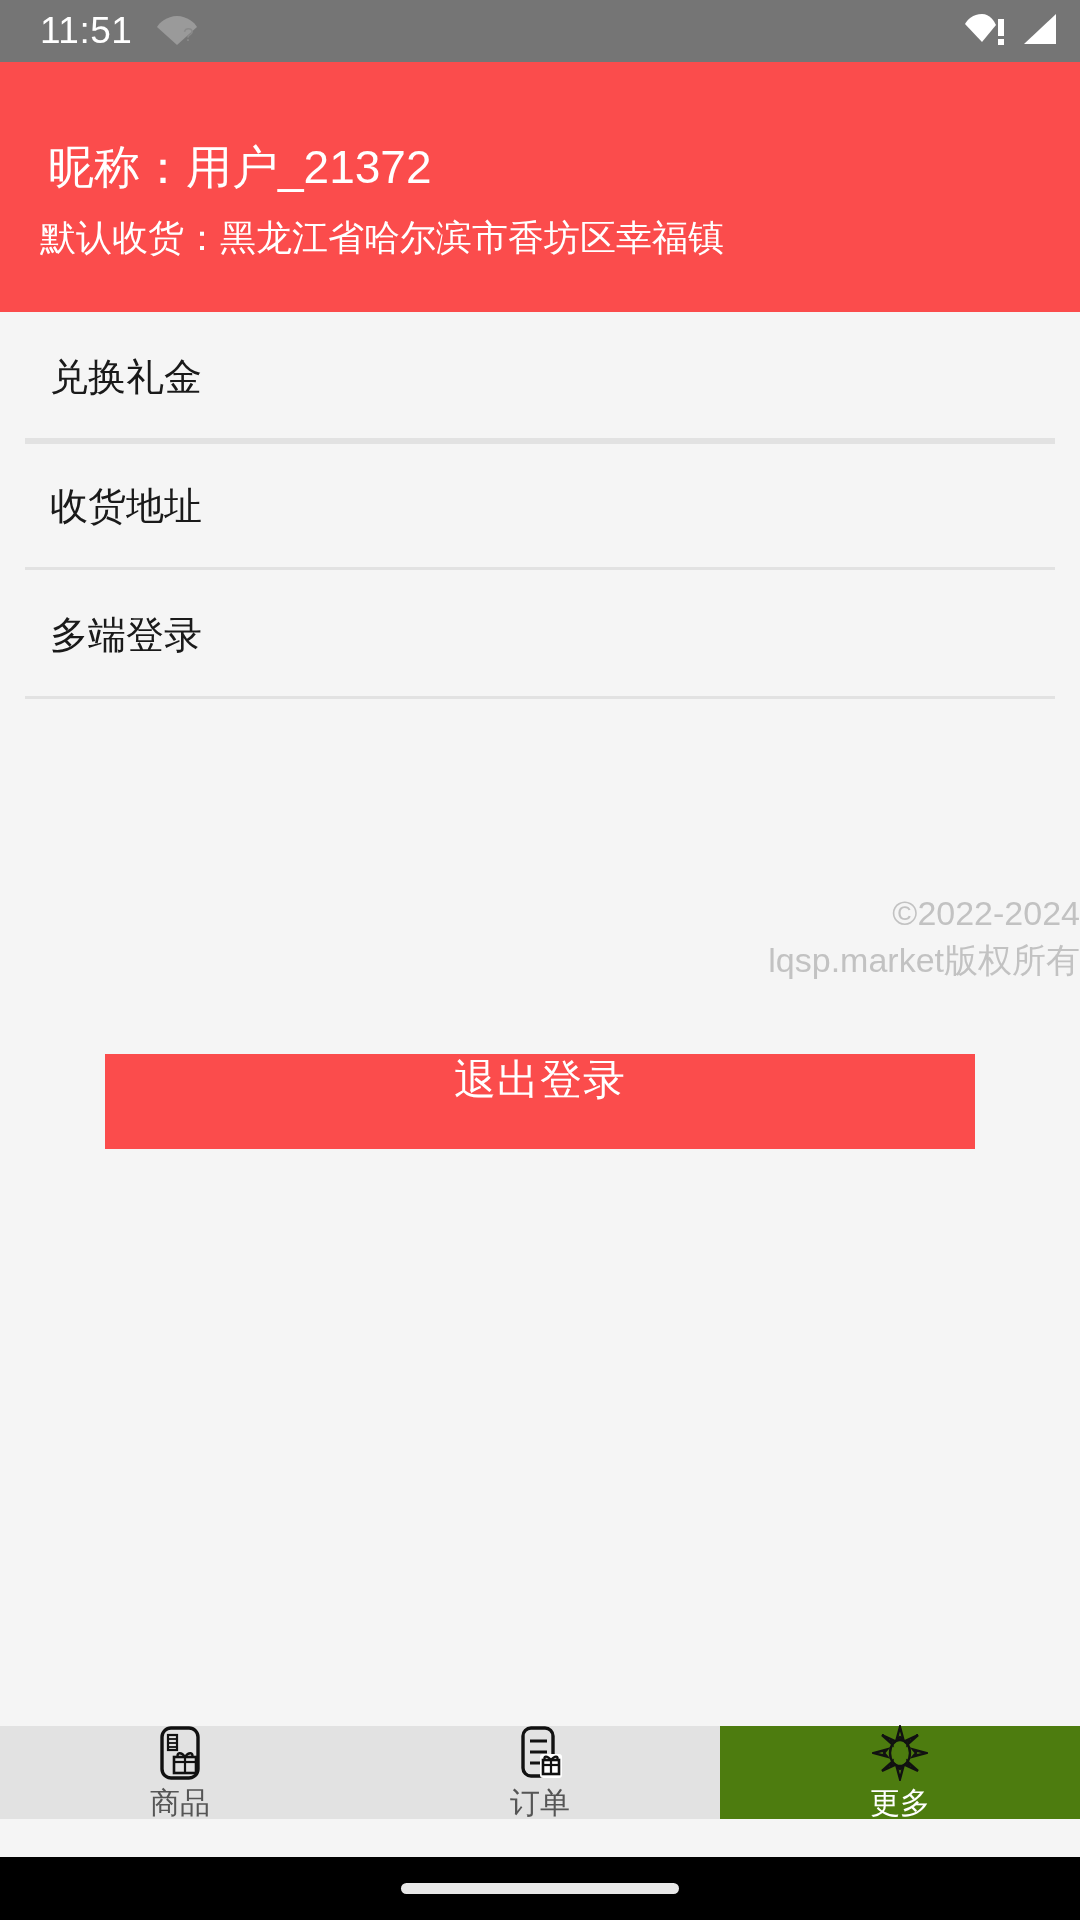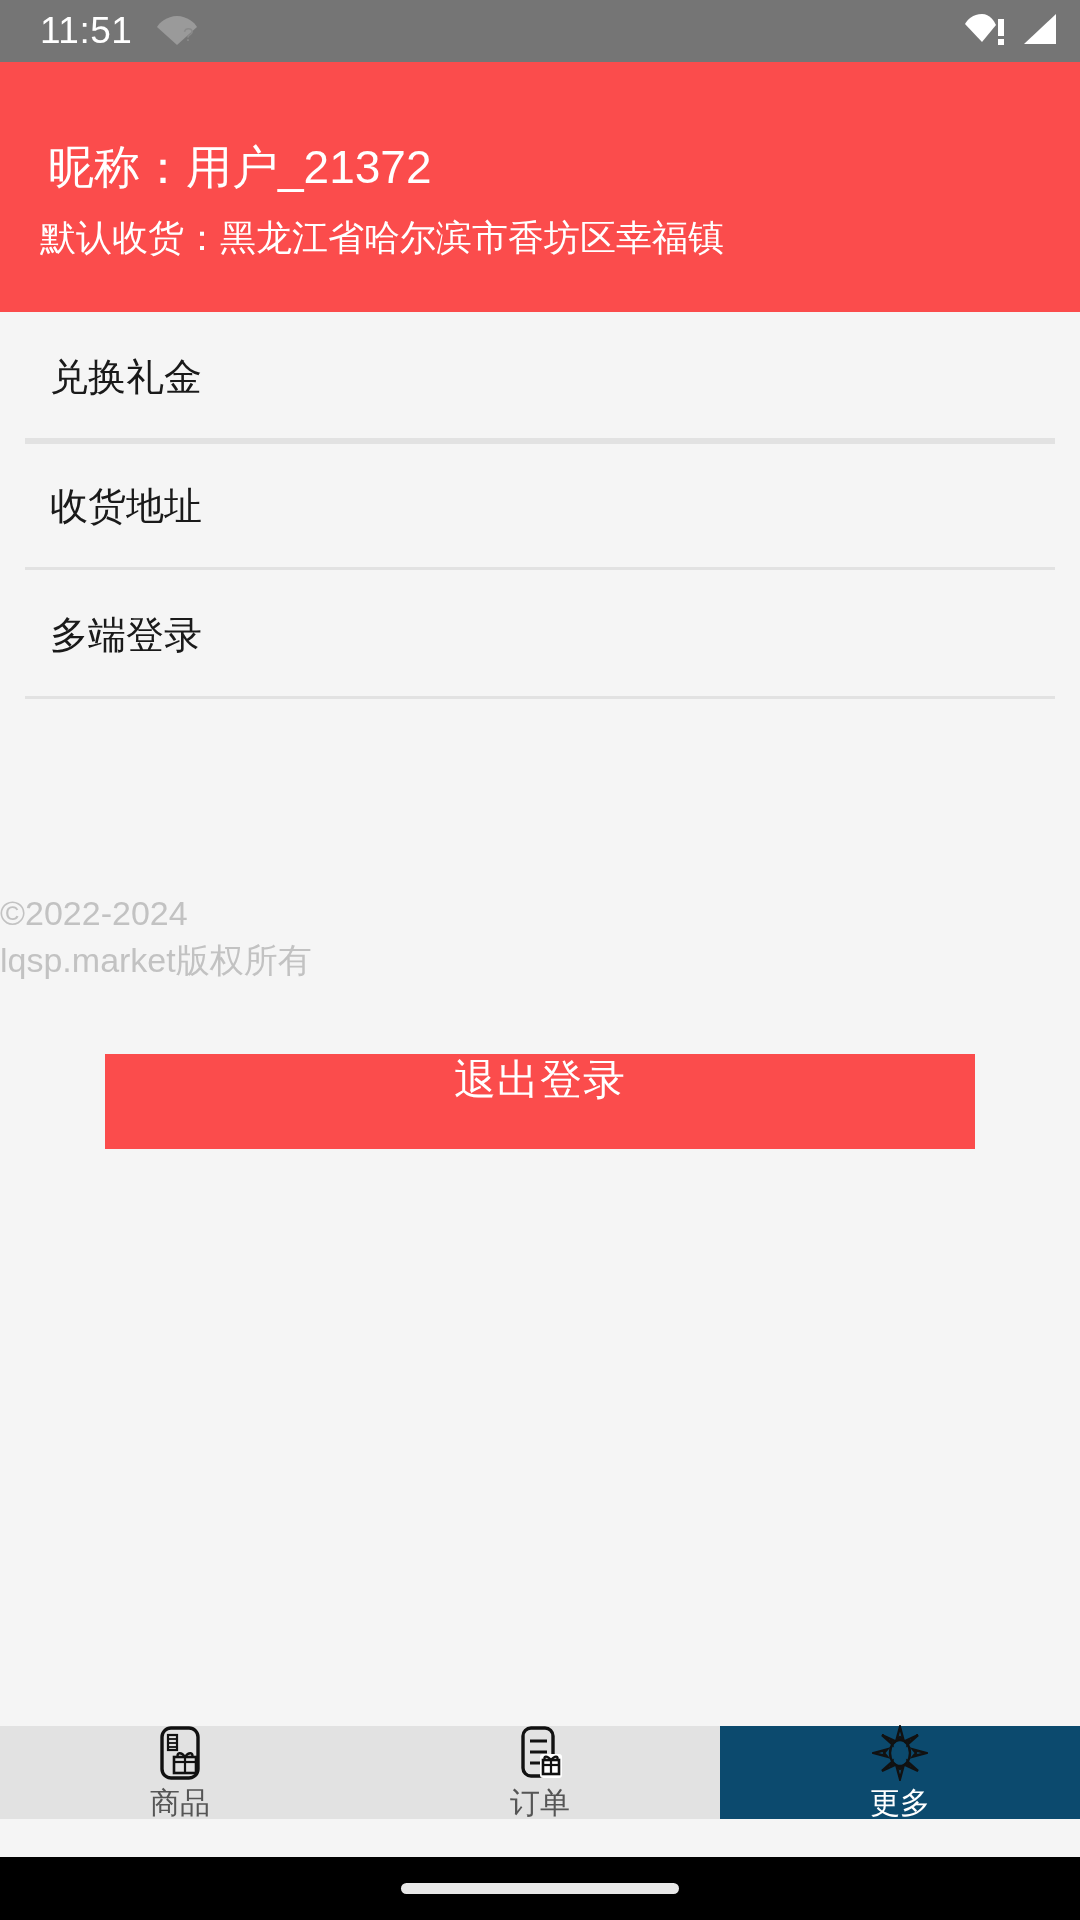--- a/index.html
+++ b/index.html
@@ -63,7 +63,7 @@
   
   .copyright{
     position:absolute; top:890px; left:0; width:1080px;
-    text-align:left; color:#C2C2C2;
+    text-align:right; color:#C2C2C2;
     font-size:34px; line-height:47px;
   }
 

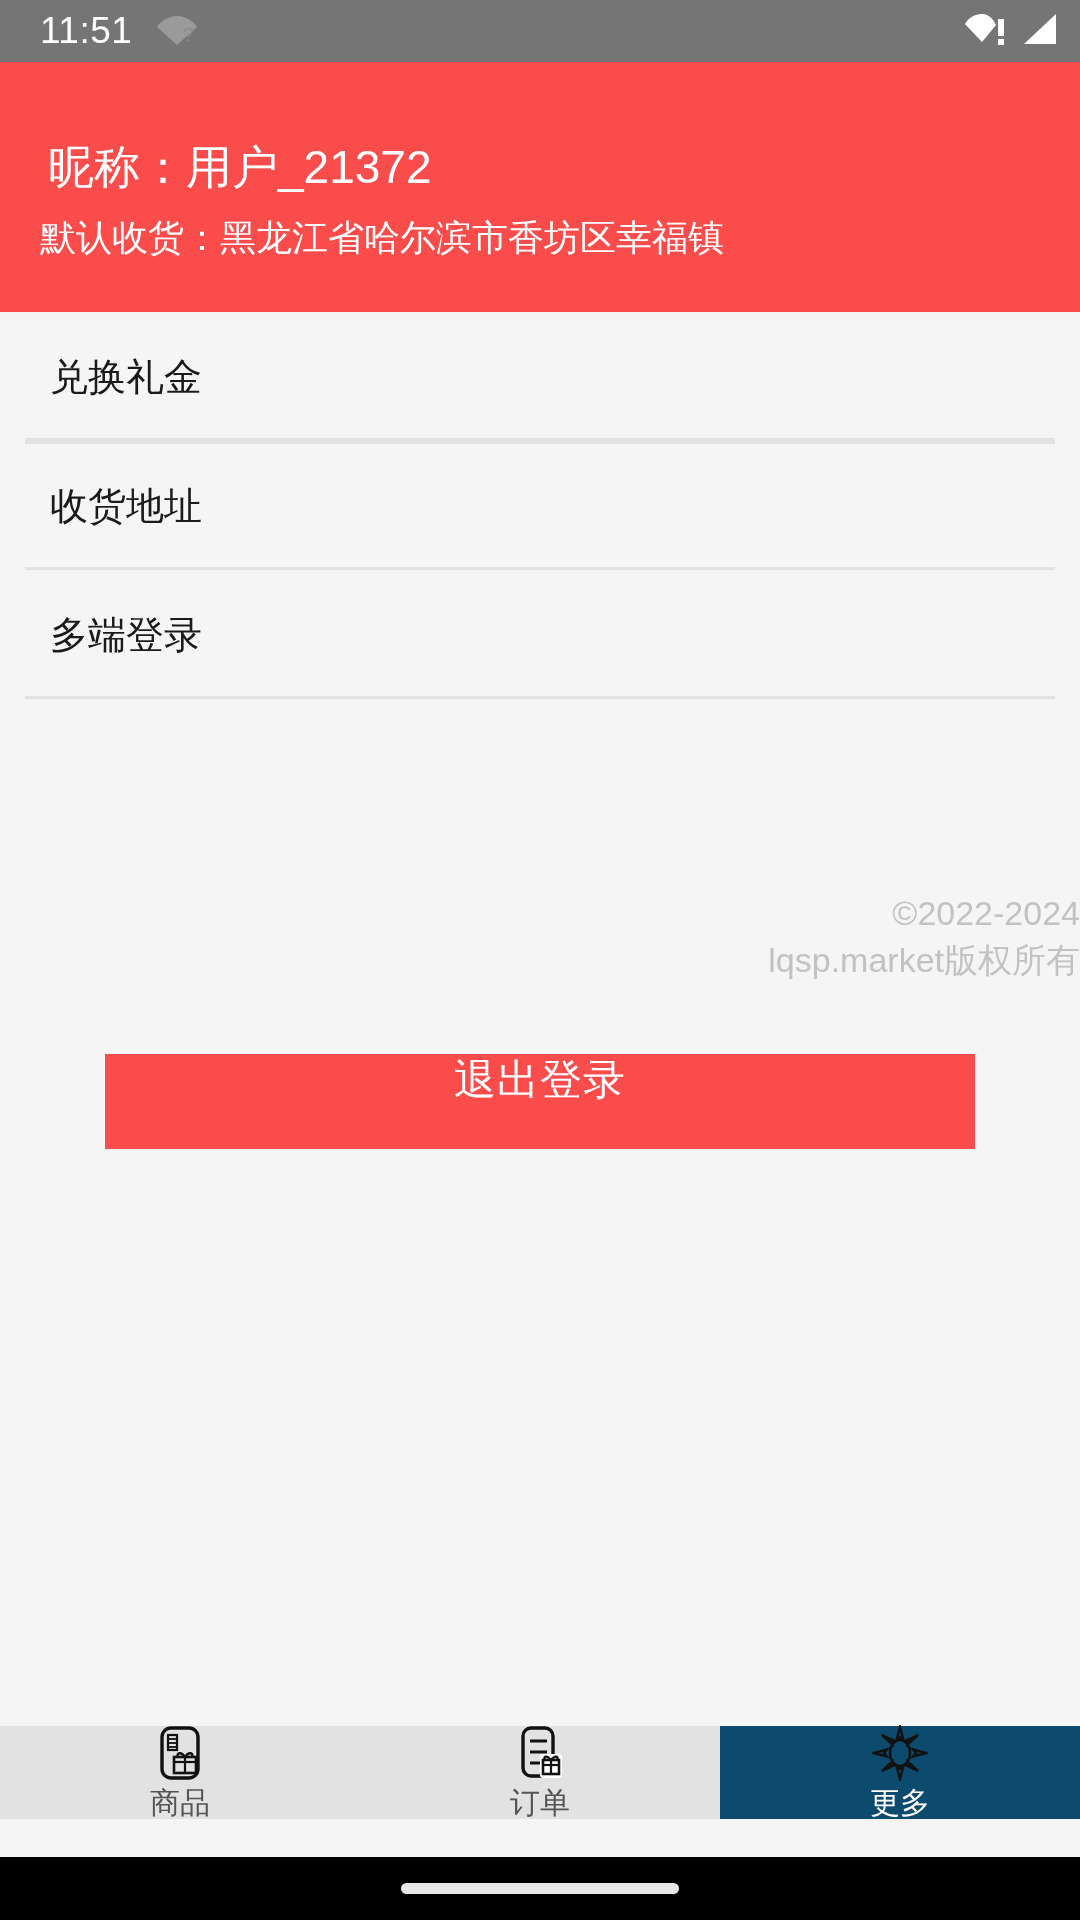--- a/index.html
+++ b/index.html
@@ -88,7 +88,7 @@
     align-items:center; justify-content:center;
     background:#E2E2E2; cursor:pointer; gap:4px;
   }
-  .nav-item.active{ background:#0c4a6e; }
+  .nav-item.active{ background:#4d7c0f; }
   .nav-icon{ height:56px; display:flex; align-items:center; justify-content:center; }
   .nav-label{
     font-size:30px; line-height:36px; color:#555555;

